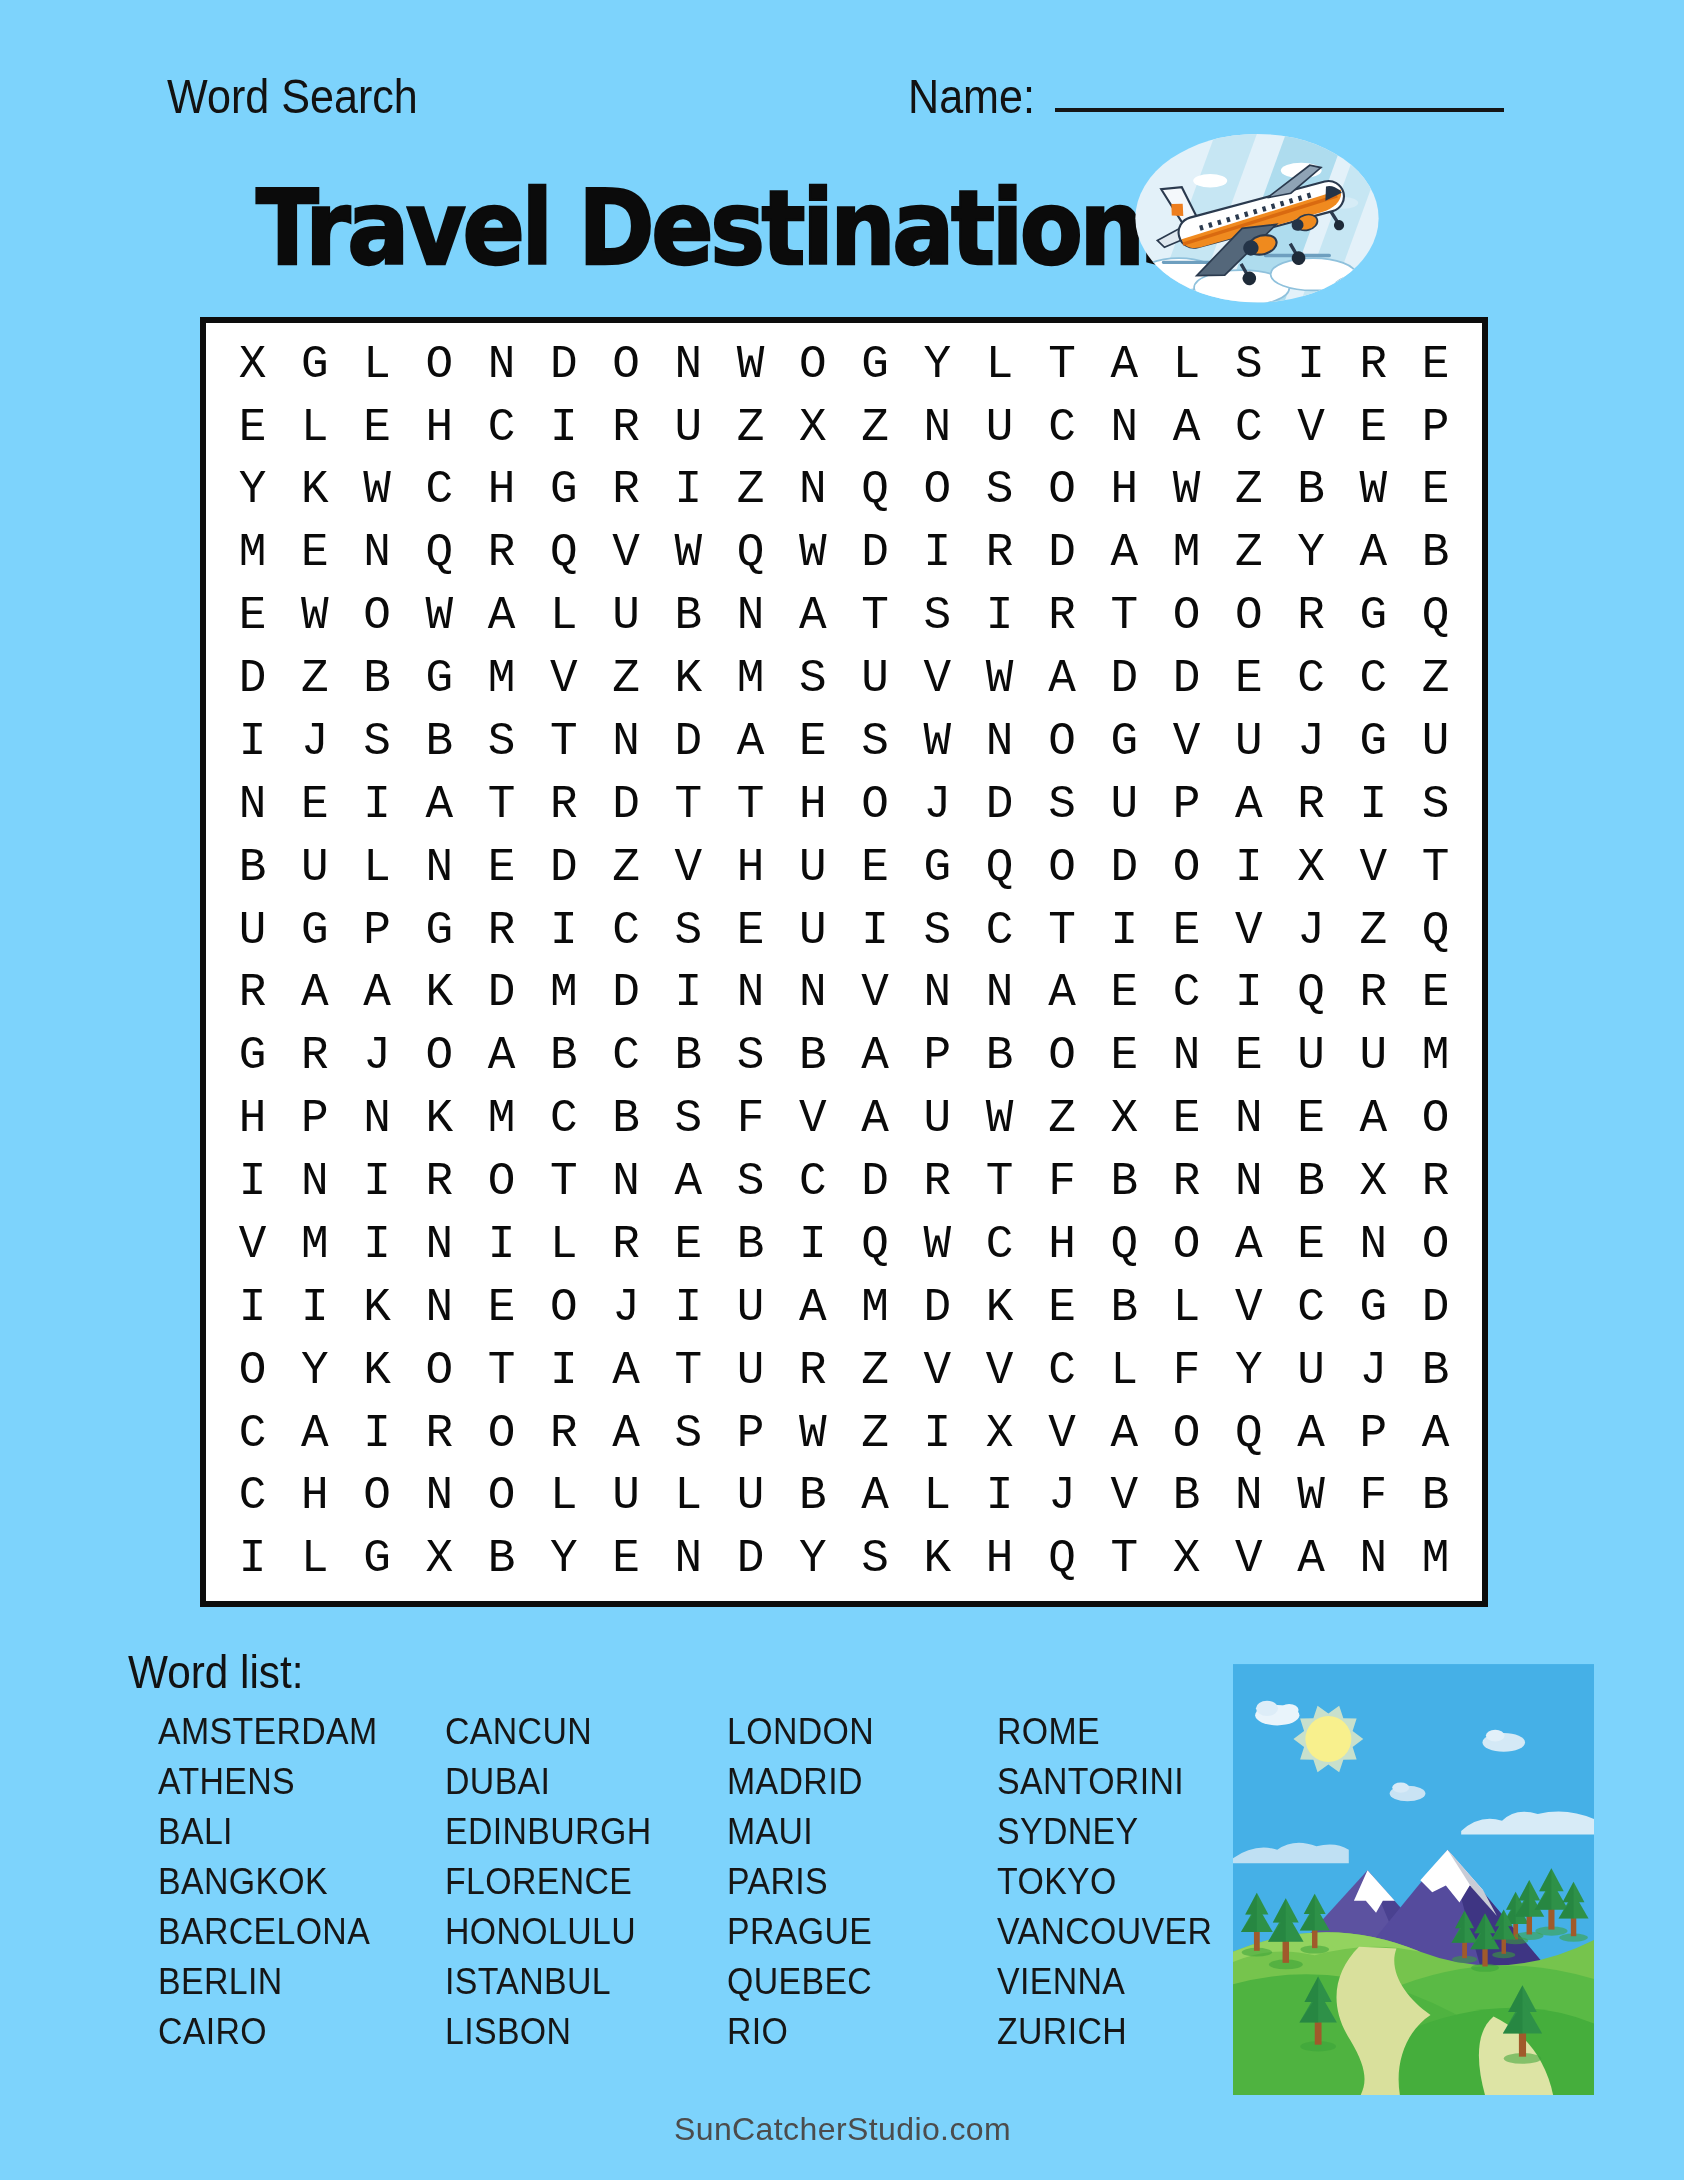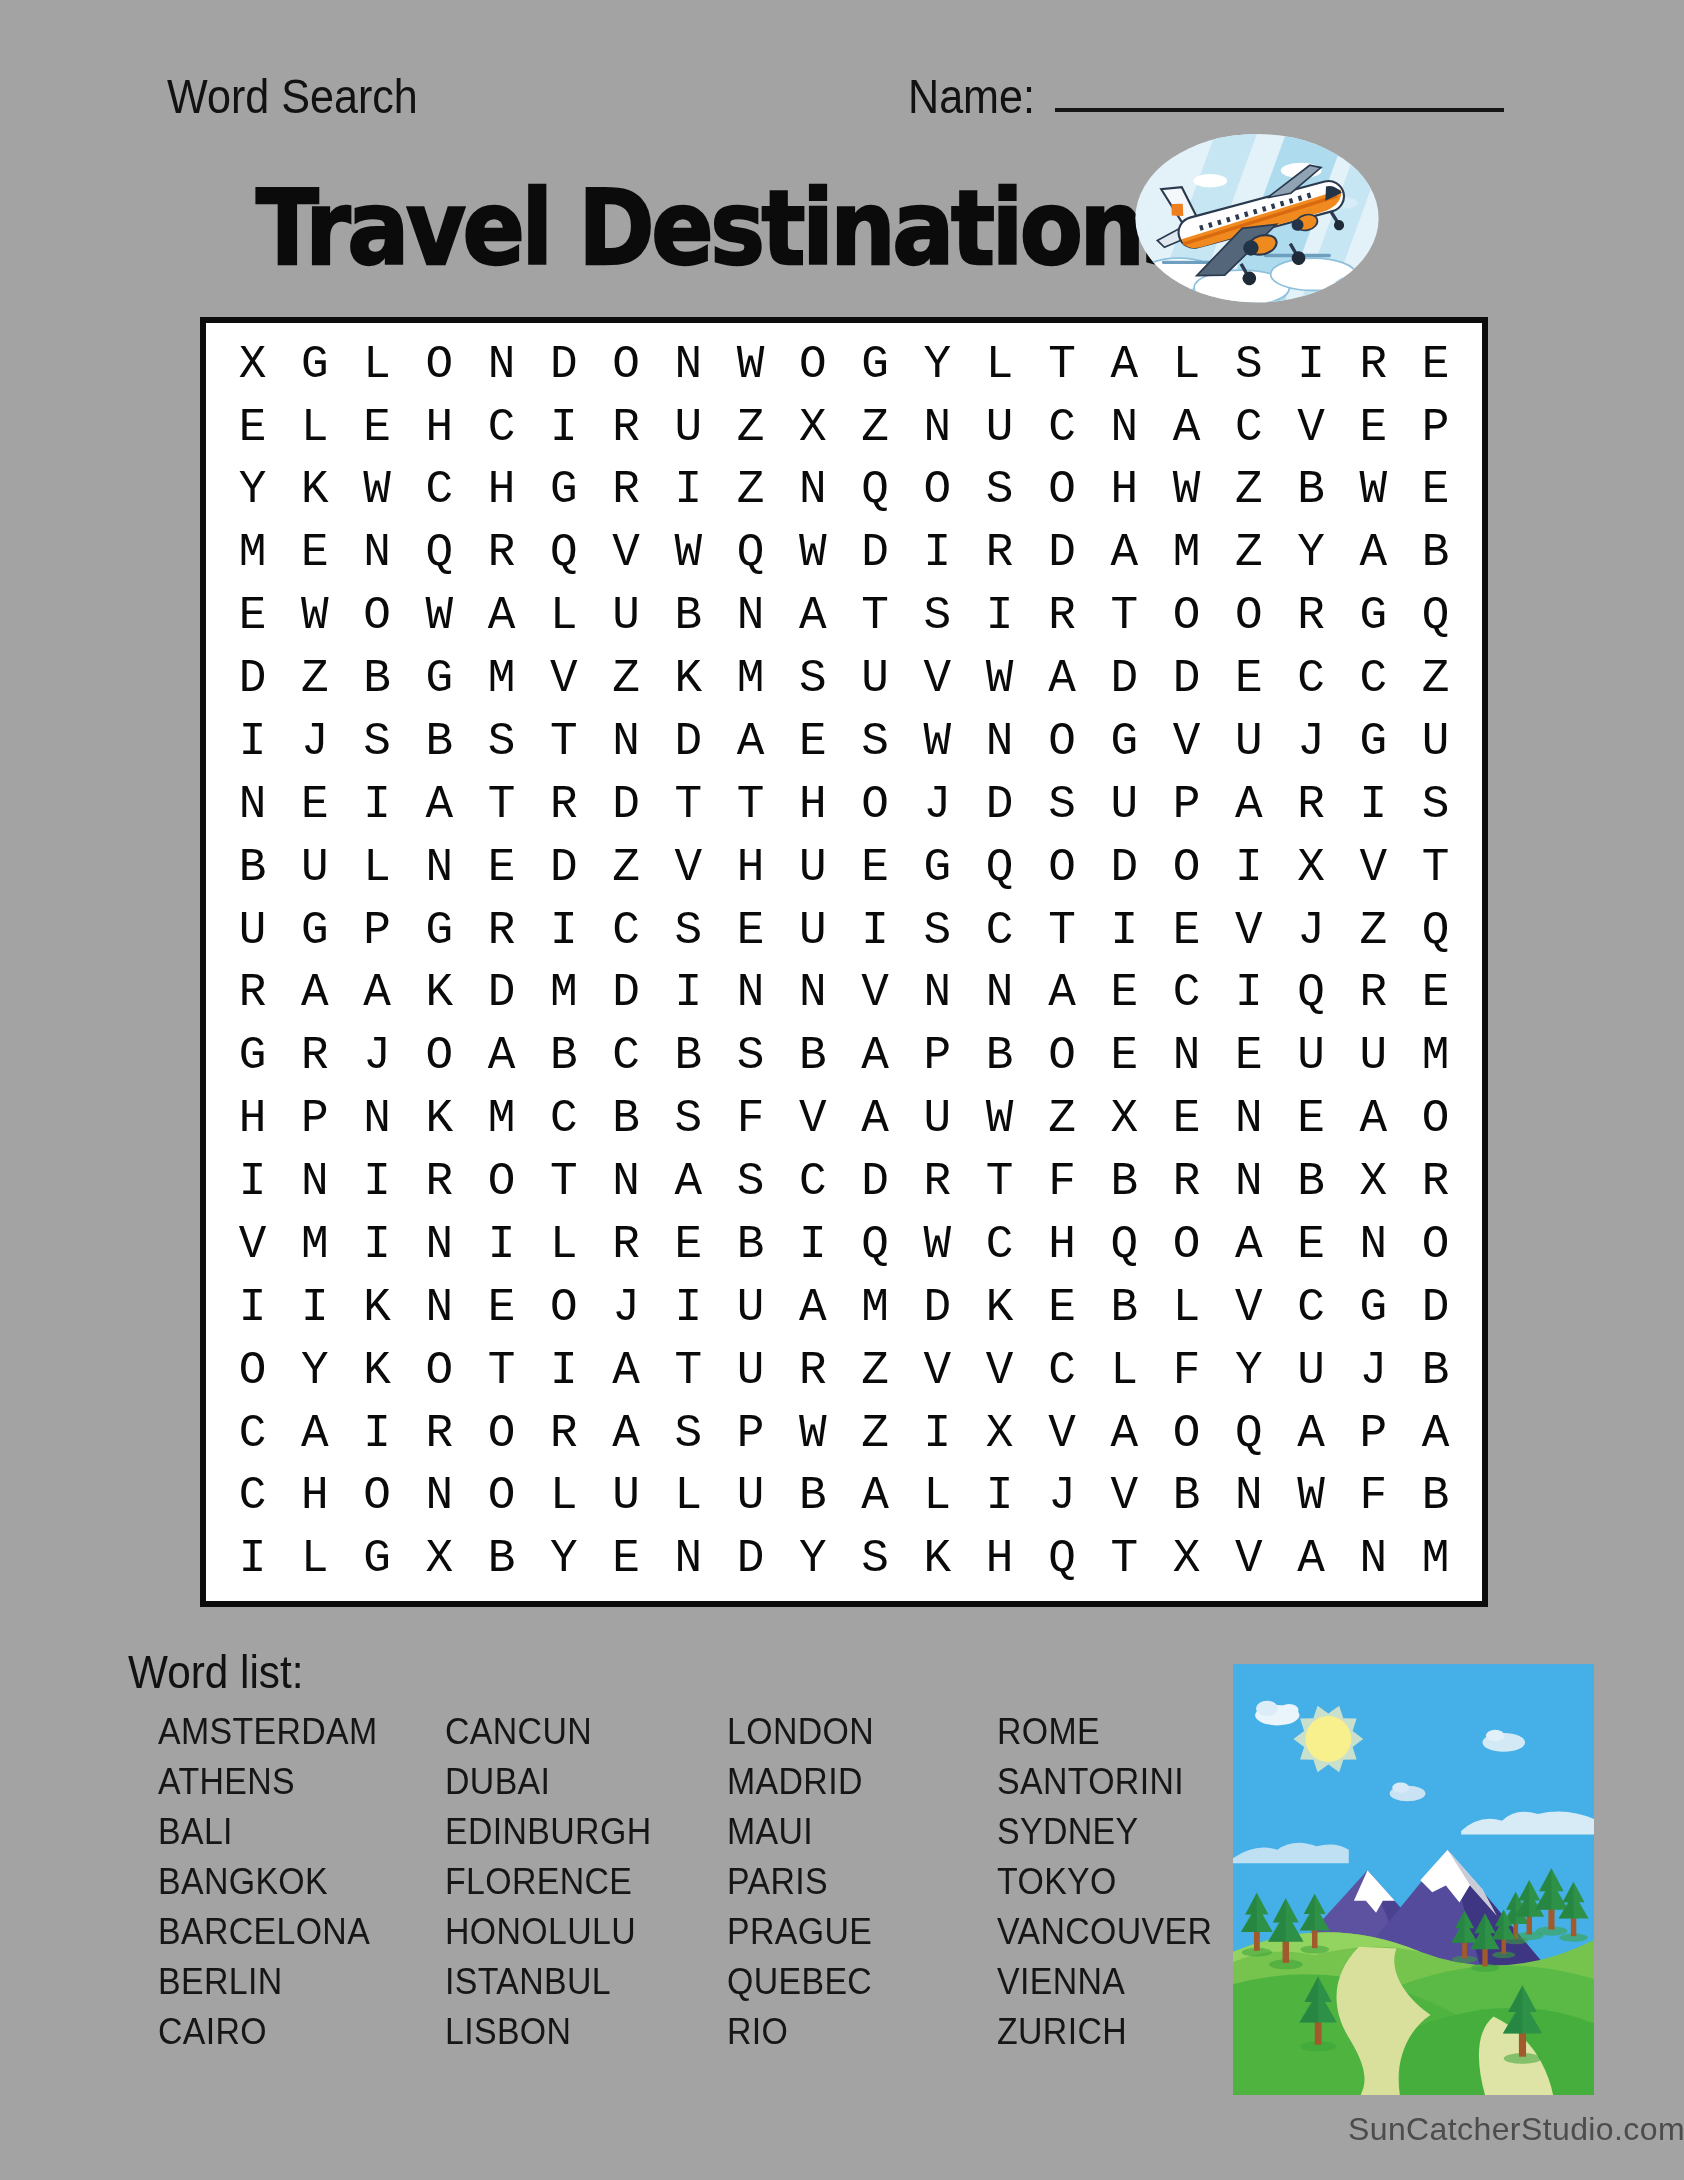--- a/index.html
+++ b/index.html
@@ -4,7 +4,7 @@
 <style>
   html,body{margin:0;padding:0;background:#e8e8e8;}
   #page{
-    position:relative; width:1685px; height:2181px; background:#a3a3a3;
+    position:relative; width:1685px; height:2181px; background:#7dd3fc;
     font-family:"Liberation Sans", sans-serif; overflow:hidden; margin:0 auto;
   }
   

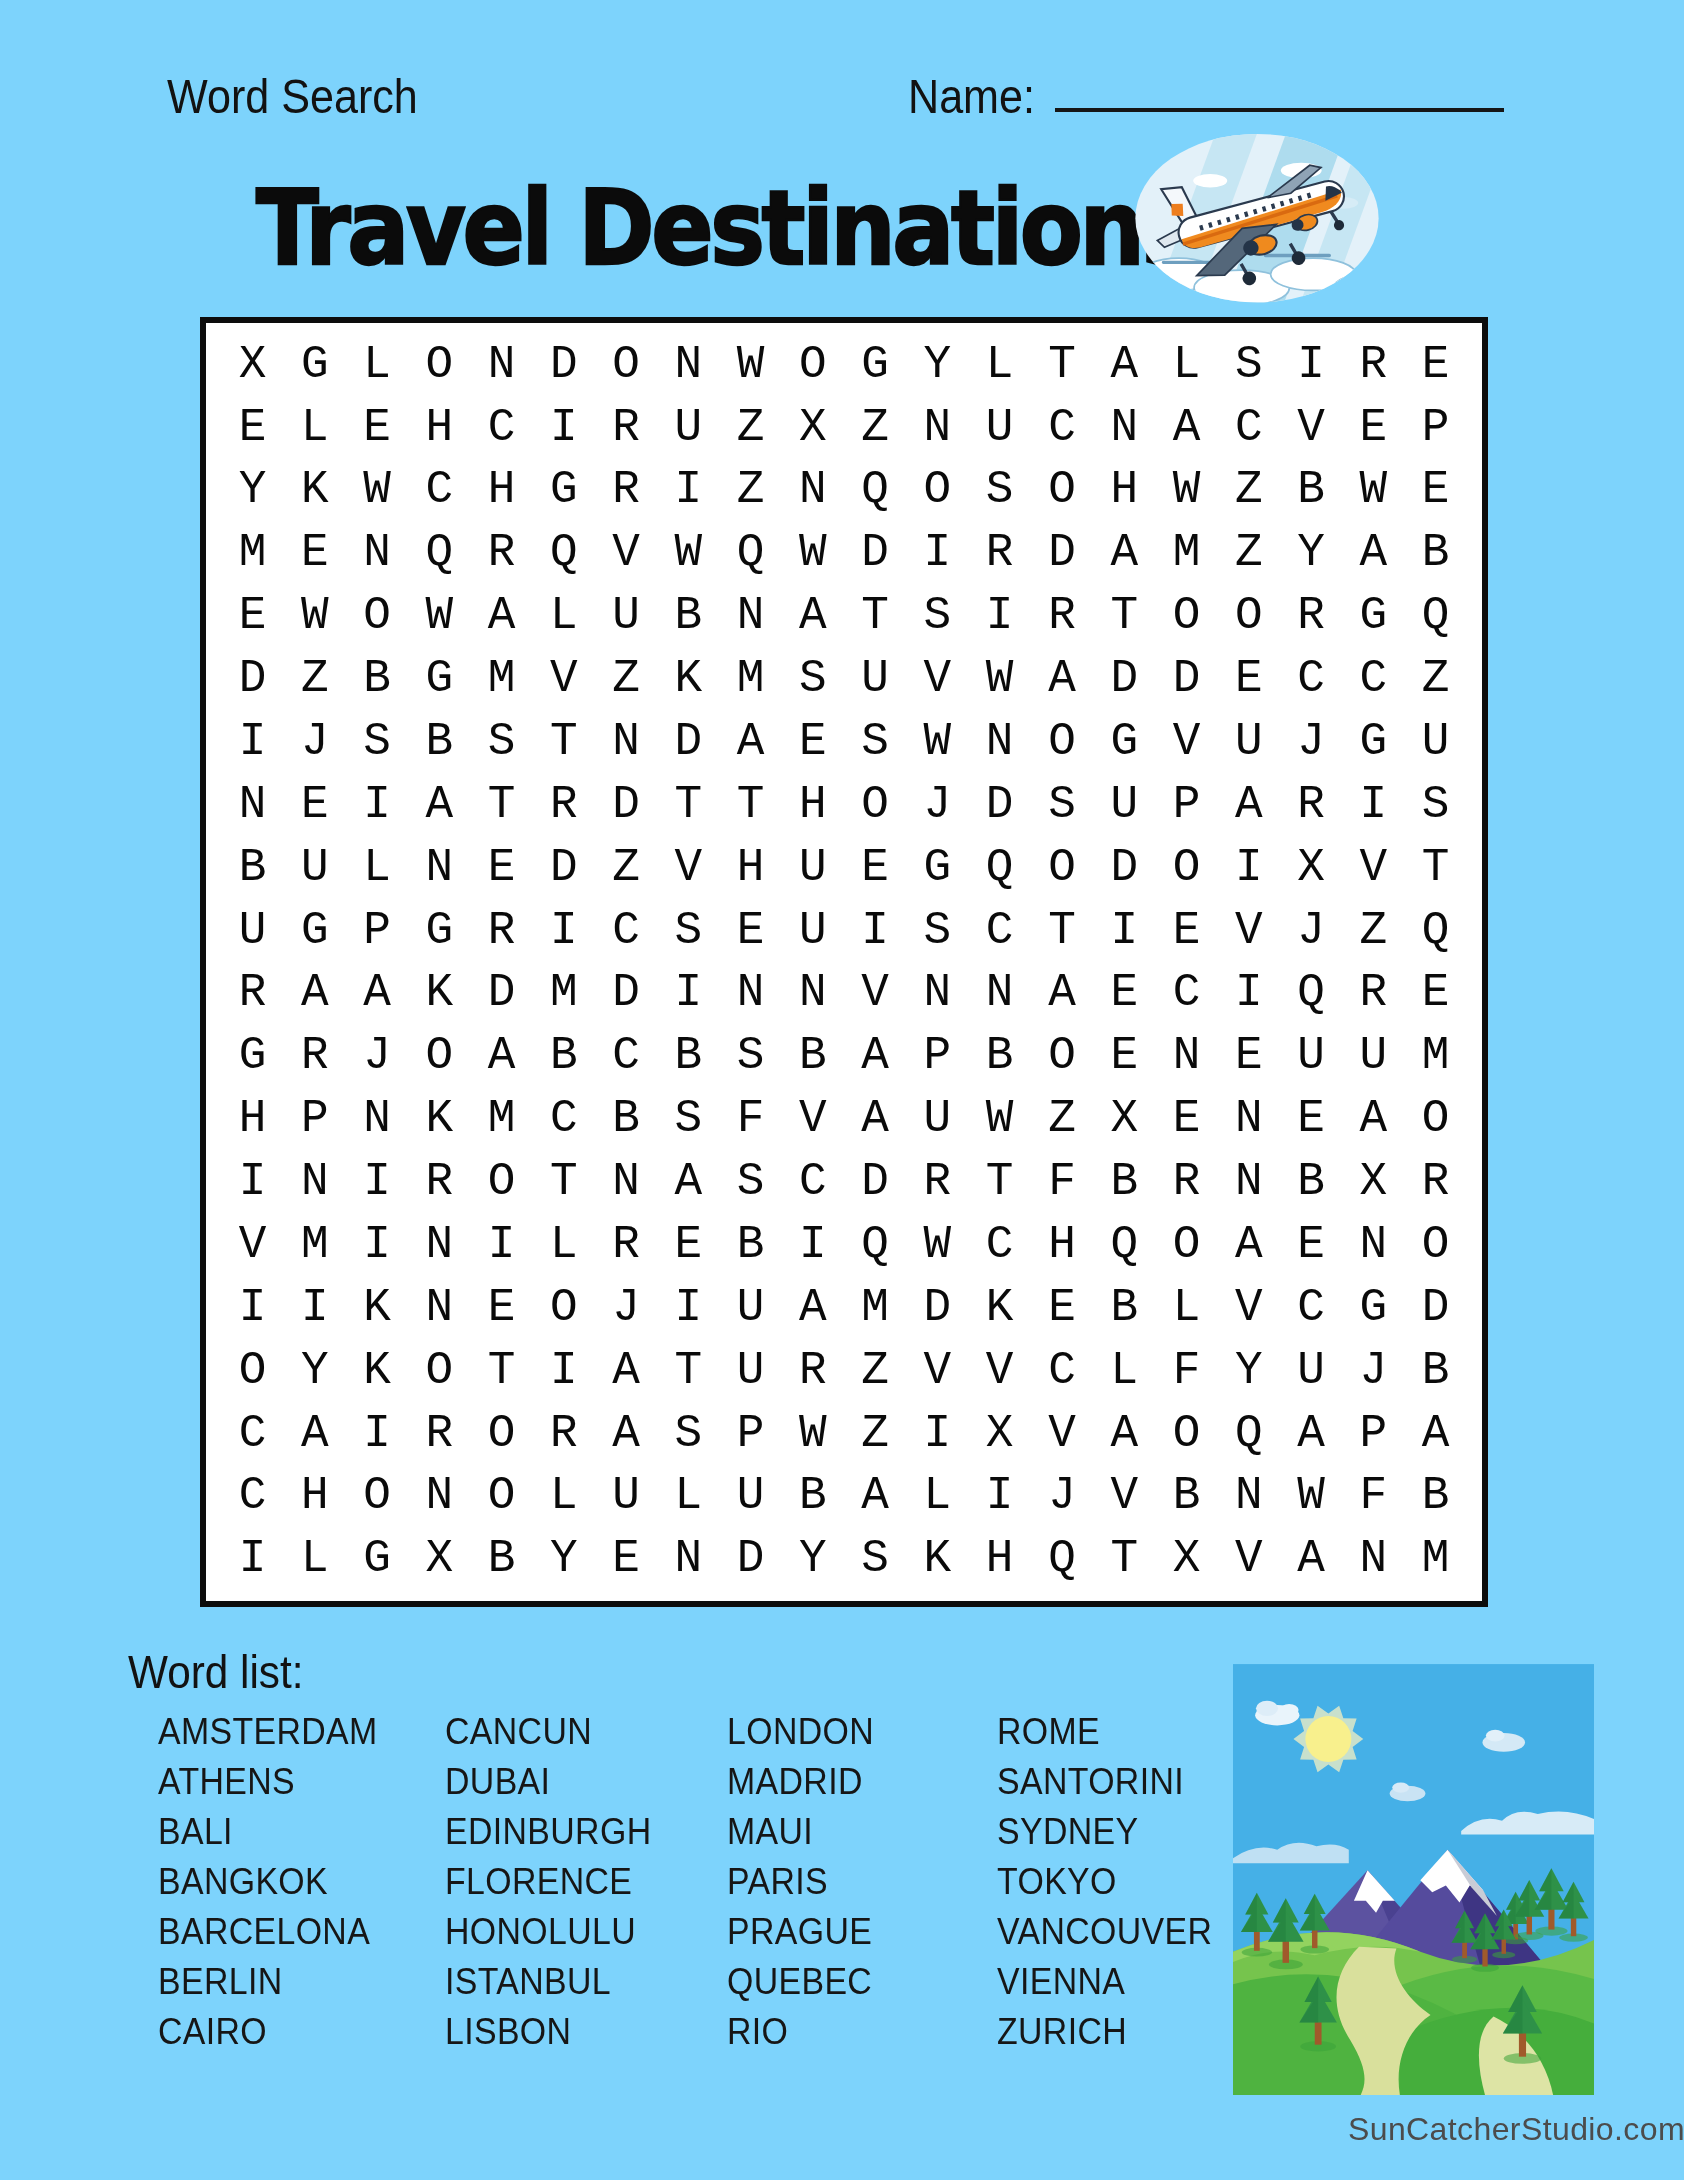--- a/index.html
+++ b/index.html
@@ -52,7 +52,7 @@
   .landscape-fig{ position:absolute; left:1233px; top:1664px; width:361px; height:431px; }
   
   .footer{
-    position:absolute; left:0; width:100%; top:2111px; text-align:right;
+    position:absolute; left:0; width:100%; top:2111px; text-align:center;
     font-size:32px; color:#4c4c4c; letter-spacing:0.4px;
   }
 </style>

